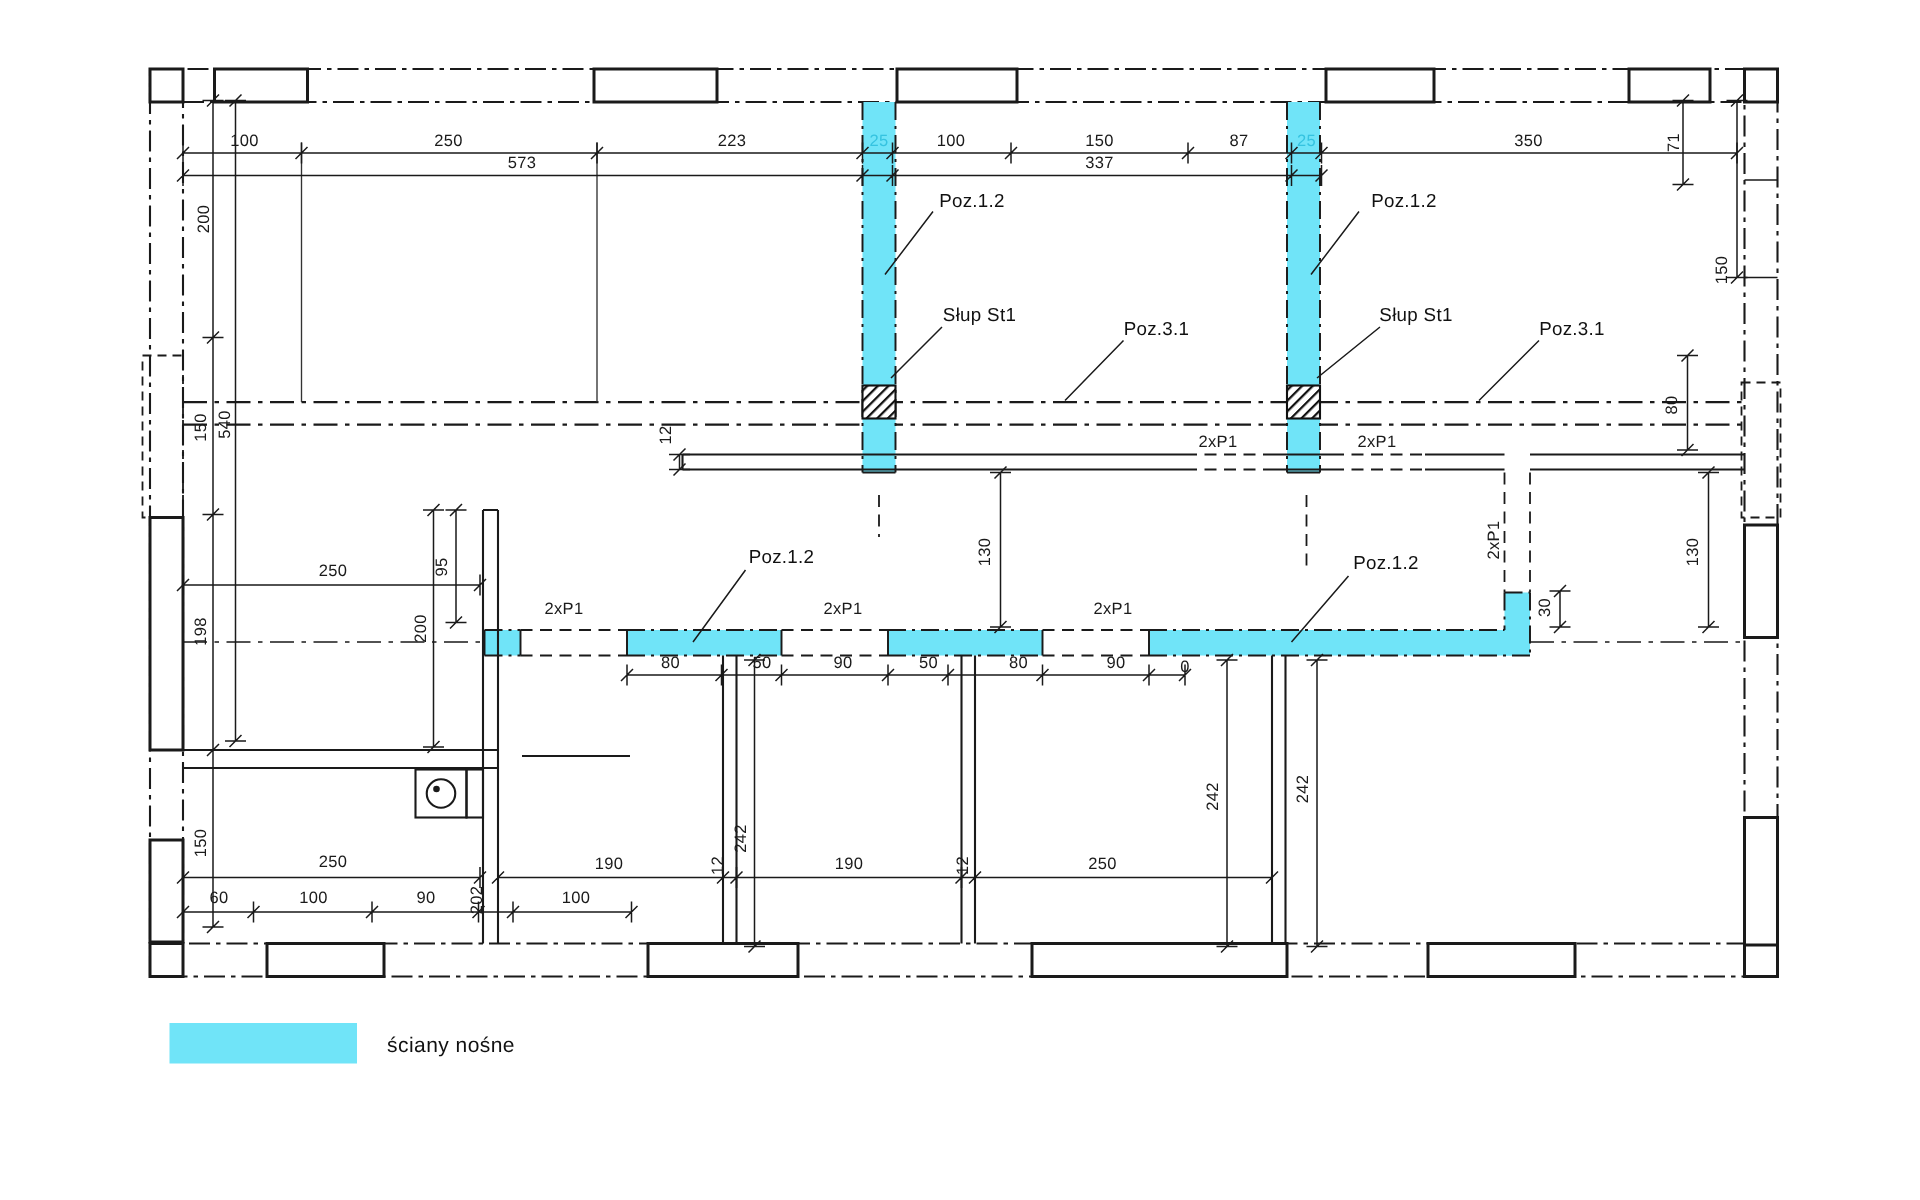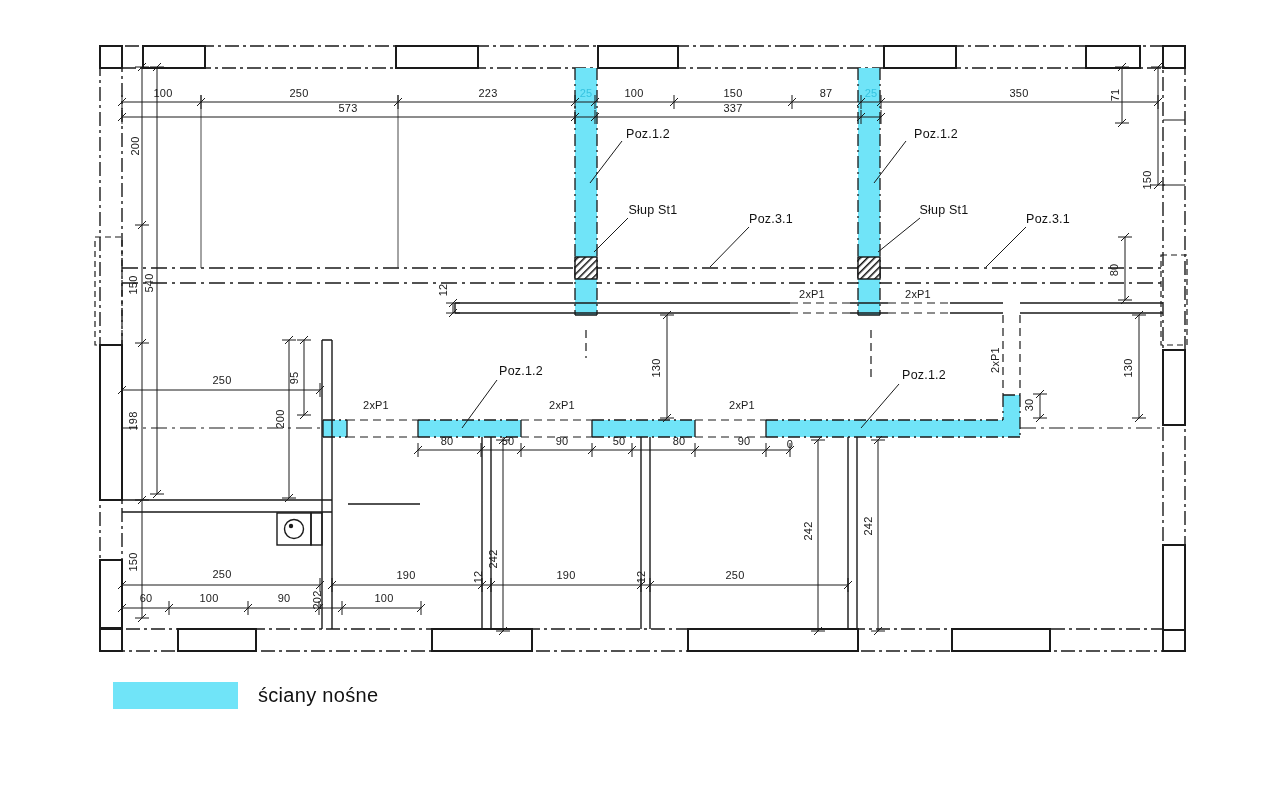--- a/index.html
+++ b/index.html
@@ -13,7 +13,7 @@
   .lb{fill:var(--cyan);}
   .legend{position:absolute;left:113px;top:682px;display:flex;align-items:center;gap:20px;}
   .legend-swatch{width:125px;height:27px;background:var(--cyan);}
-  .legend-label{font-size:20px;color:#111;letter-spacing:.3px;}
+  .legend-label{font-size:14px;color:#111;letter-spacing:.3px;}
 </style>
 </head>
 <body>

